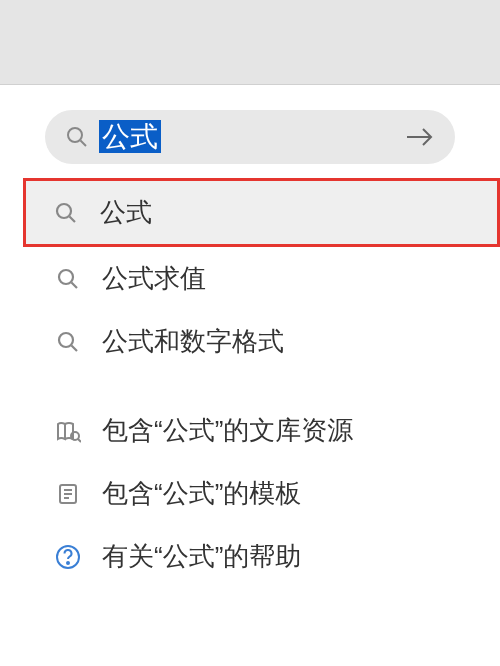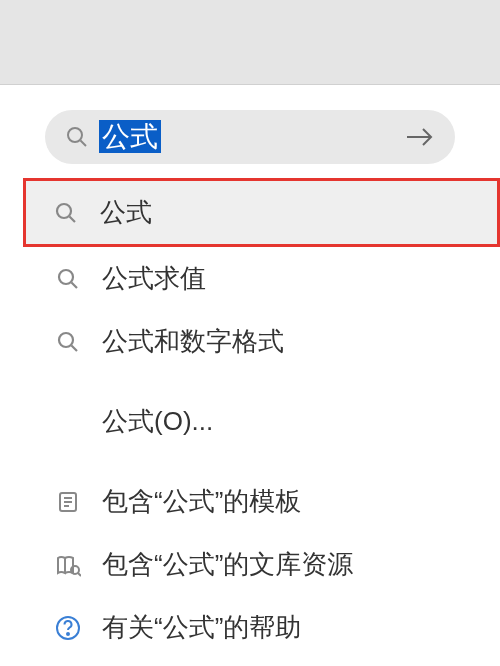--- a/index.html
+++ b/index.html
@@ -151,10 +151,6 @@
 
   <div class="separator"></div>
 
-  <div class="dd-item no-icon">
-    <span class="dd-icon"></span>
-    <span class="dd-label">公式(O)...</span>
-  </div>
 
   <div class="separator"></div>
 

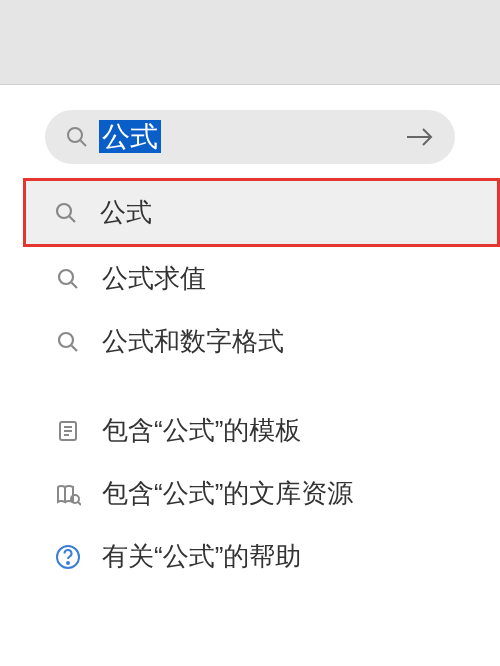--- a/index.html
+++ b/index.html
@@ -156,6 +156,18 @@
 
   <div class="dd-item">
     <span class="dd-icon">
+      <svg width="26" height="24" viewBox="0 0 26 24" fill="none" stroke="currentColor" stroke-width="2">
+        <path d="M3 5 C3 5 6 3 10 5 L10 20 C6 18 3 20 3 20 Z"></path>
+        <path d="M10 5 C10 5 14 3 18 5 L18 20 C14 18 10 20 10 20"></path>
+        <circle cx="20" cy="17" r="4"></circle>
+        <line x1="23" y1="20" x2="26" y2="23"></line>
+      </svg>
+    </span>
+    <span class="dd-label">包含“公式”的文库资源</span>
+  </div>
+
+  <div class="dd-item">
+    <span class="dd-icon">
       <svg width="24" height="24" viewBox="0 0 24 24" fill="none" stroke="currentColor" stroke-width="2">
         <rect x="4" y="3" width="16" height="18" rx="2"></rect>
         <line x1="8" y1="8" x2="16" y2="8"></line>
@@ -164,18 +176,6 @@
       </svg>
     </span>
     <span class="dd-label">包含“公式”的模板</span>
-  </div>
-
-  <div class="dd-item">
-    <span class="dd-icon">
-      <svg width="26" height="24" viewBox="0 0 26 24" fill="none" stroke="currentColor" stroke-width="2">
-        <path d="M3 5 C3 5 6 3 10 5 L10 20 C6 18 3 20 3 20 Z"></path>
-        <path d="M10 5 C10 5 14 3 18 5 L18 20 C14 18 10 20 10 20"></path>
-        <circle cx="20" cy="17" r="4"></circle>
-        <line x1="23" y1="20" x2="26" y2="23"></line>
-      </svg>
-    </span>
-    <span class="dd-label">包含“公式”的文库资源</span>
   </div>
 
   <div class="dd-item">

